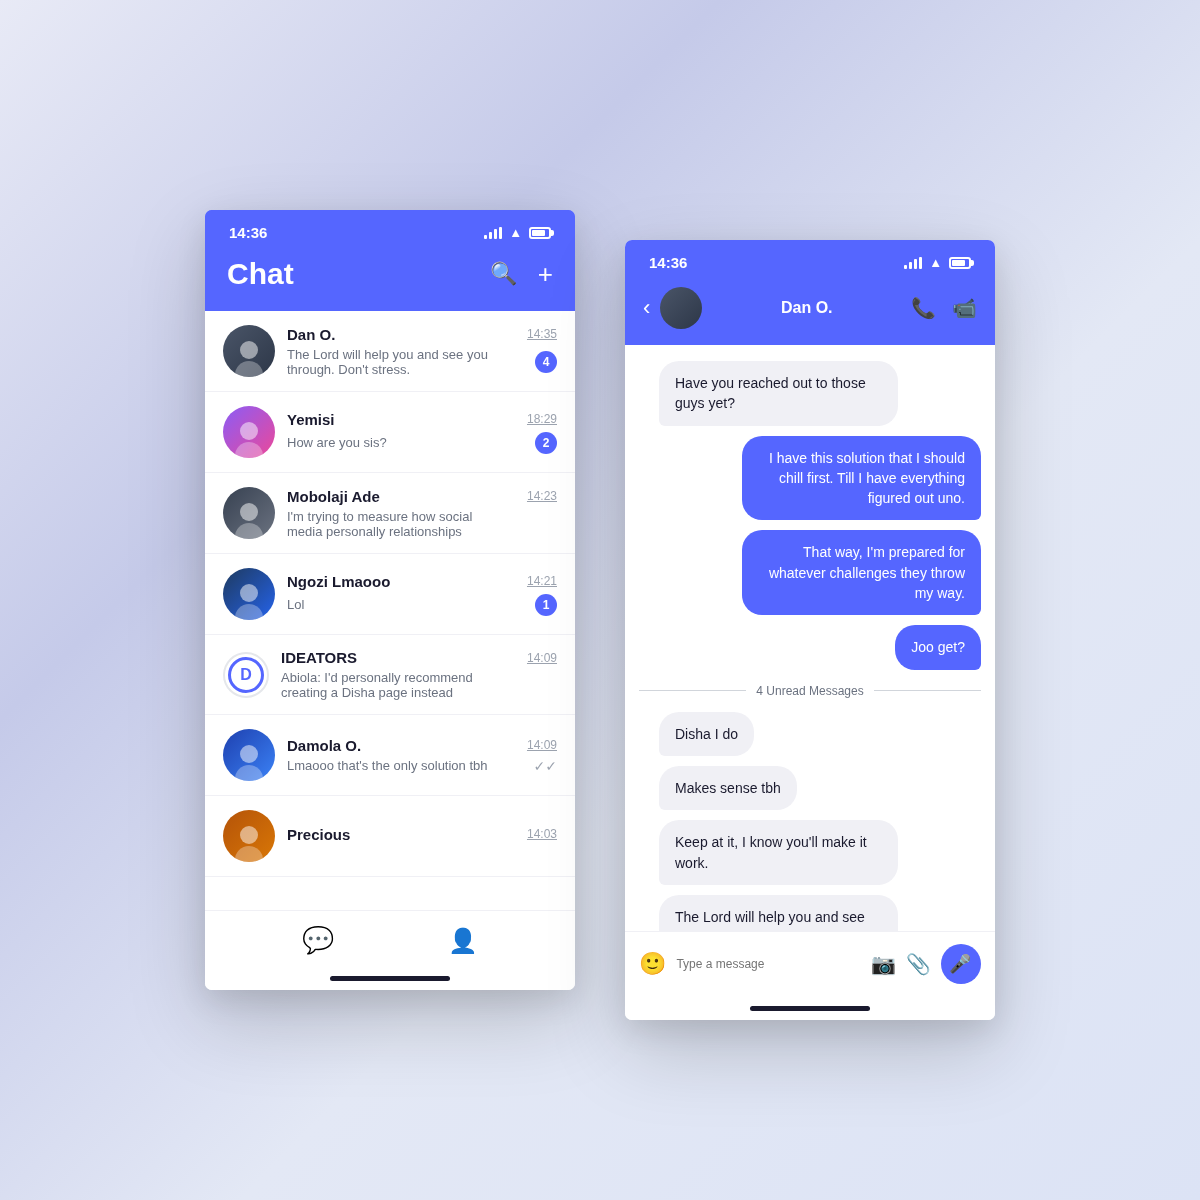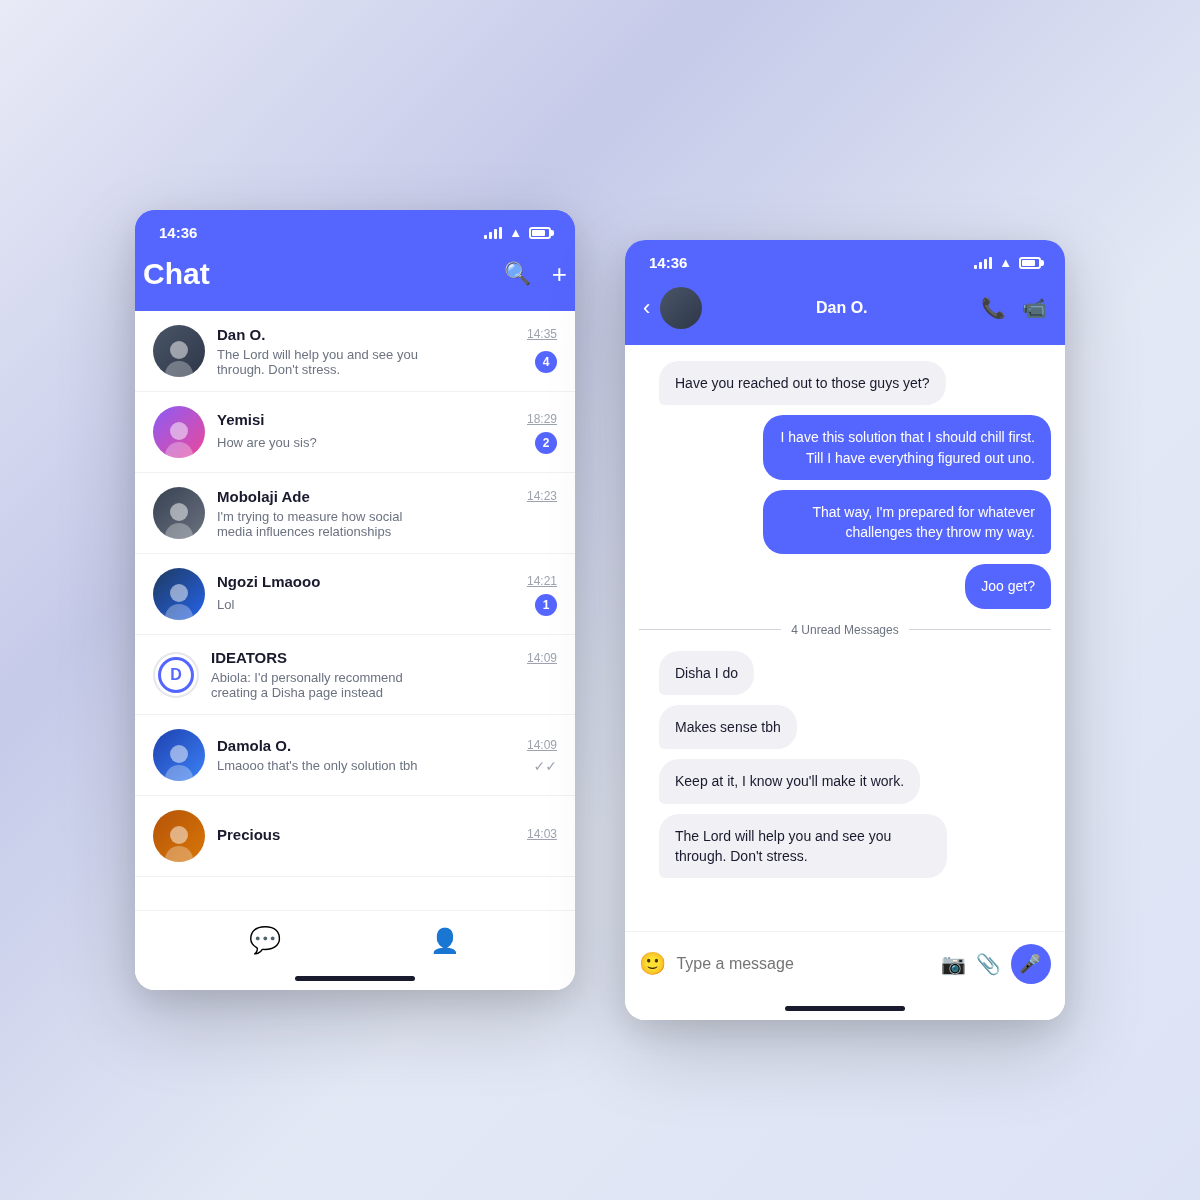--- a/index.html
+++ b/index.html
@@ -22,10 +22,10 @@
 
     
     .phone {
-      width: 440px;
+      width: 370px;
       height: 780px;
       background: white;
-      border-radius: 20px;
+      border-radius: 7px;
       overflow: hidden;
       box-shadow: 0 30px 80px rgba(0,0,0,0.18), 0 10px 30px rgba(0,0,0,0.1);
       display: flex;

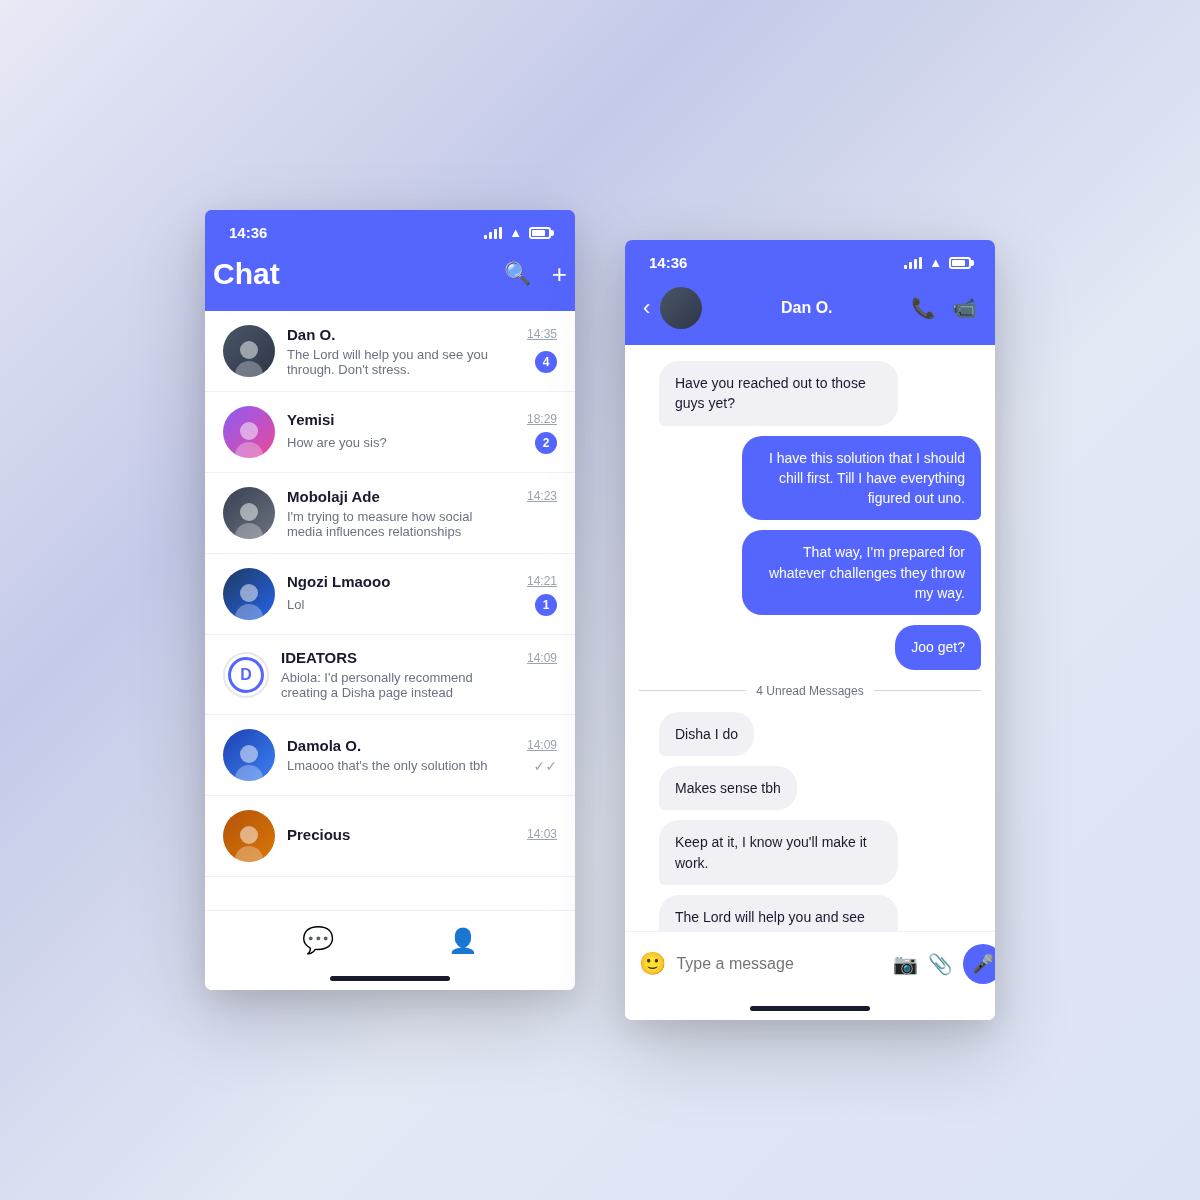--- a/index.html
+++ b/index.html
@@ -108,7 +108,7 @@
       display: flex;
       justify-content: space-between;
       align-items: center;
-      padding: 8px 8px 20px;
+      padding: 8px 22px 20px;
       gap: 27px;
     }
     .chat-title {

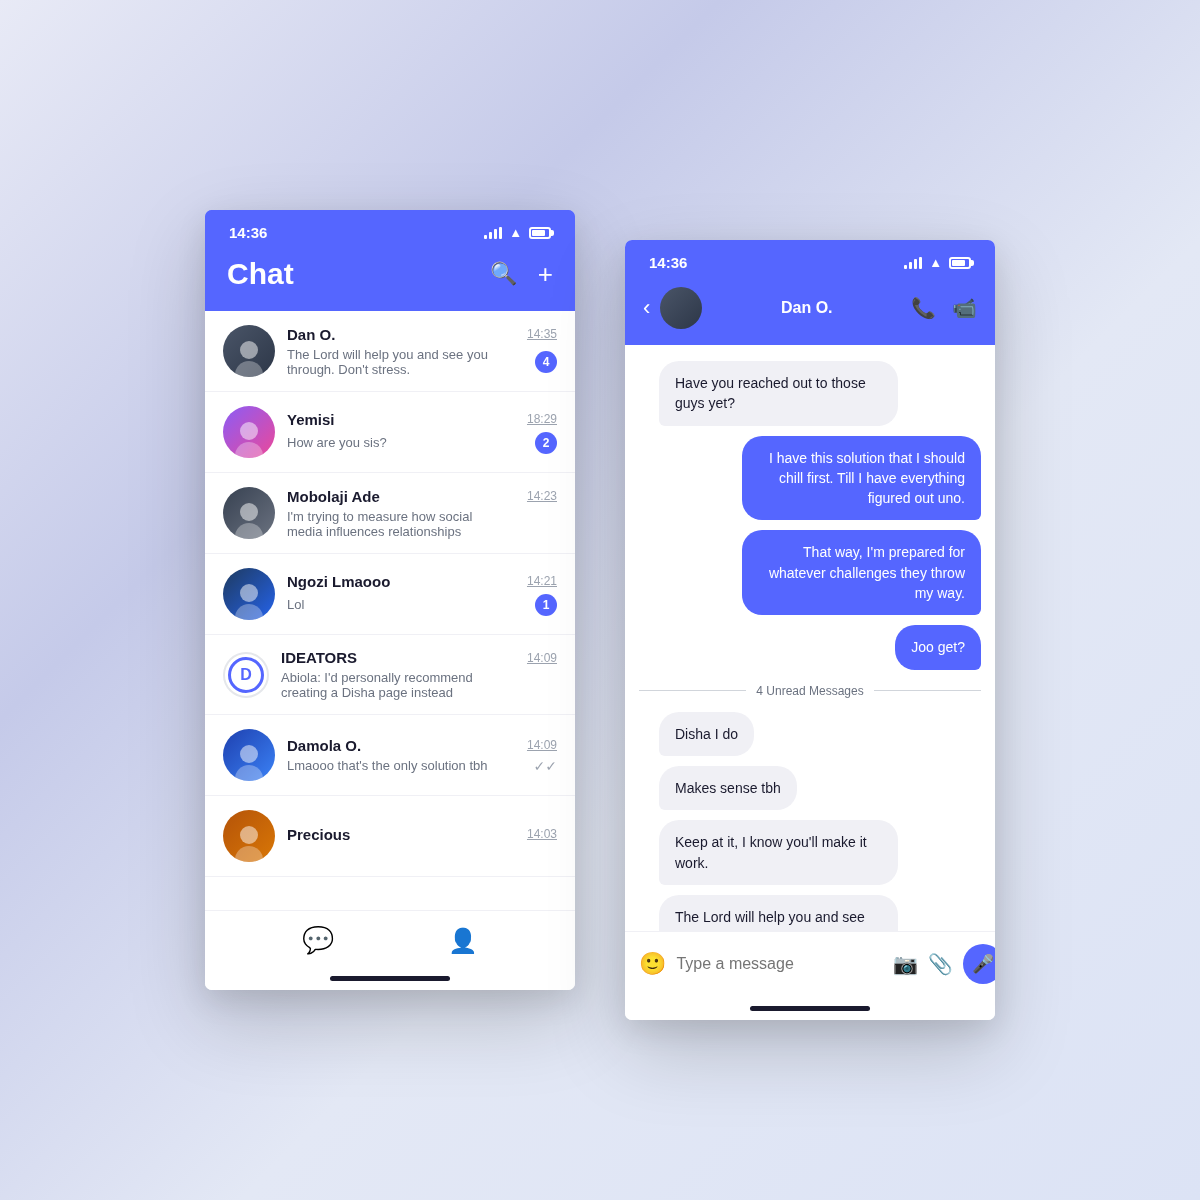--- a/index.html
+++ b/index.html
@@ -524,7 +524,7 @@
             <span class="chat-time">14:23</span>
           </div>
           <div class="chat-preview-row">
-            <span class="chat-preview multiline">I'm trying to measure how social media influences relationships</span>
+            <span class="chat-preview multiline">I'm trying to measure how social media personally relationships</span>
           </div>
         </div>
       </div>

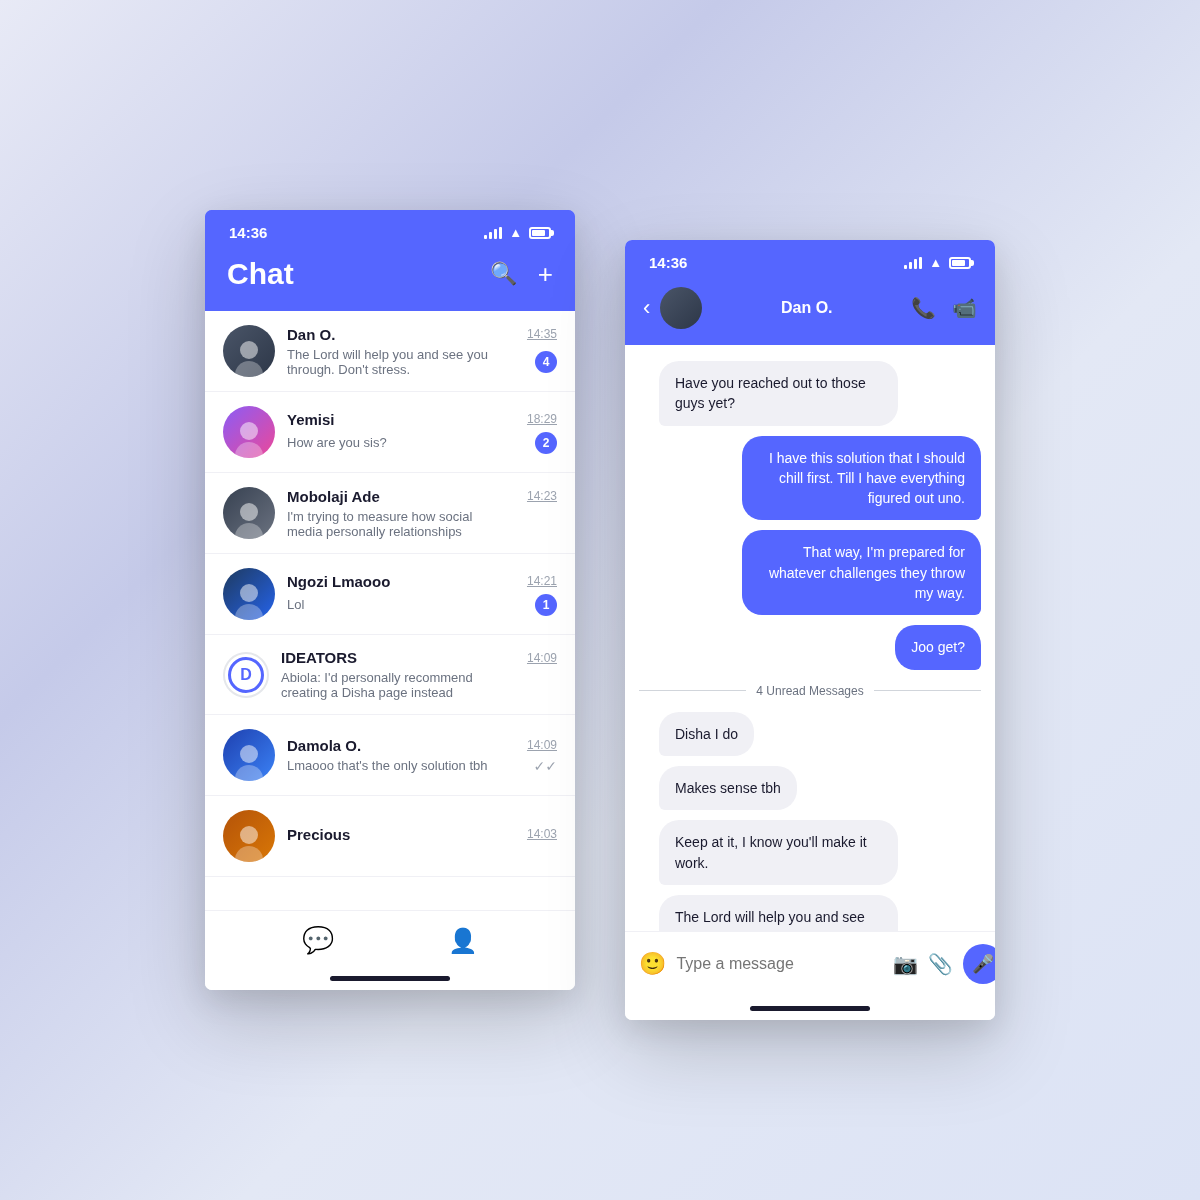--- a/index.html
+++ b/index.html
@@ -389,7 +389,7 @@
       flex: 1;
       border: none;
       background: transparent;
-      font-size: 16px;
+      font-size: 12px;
       color: #c2410c;
       outline: none;
     }

